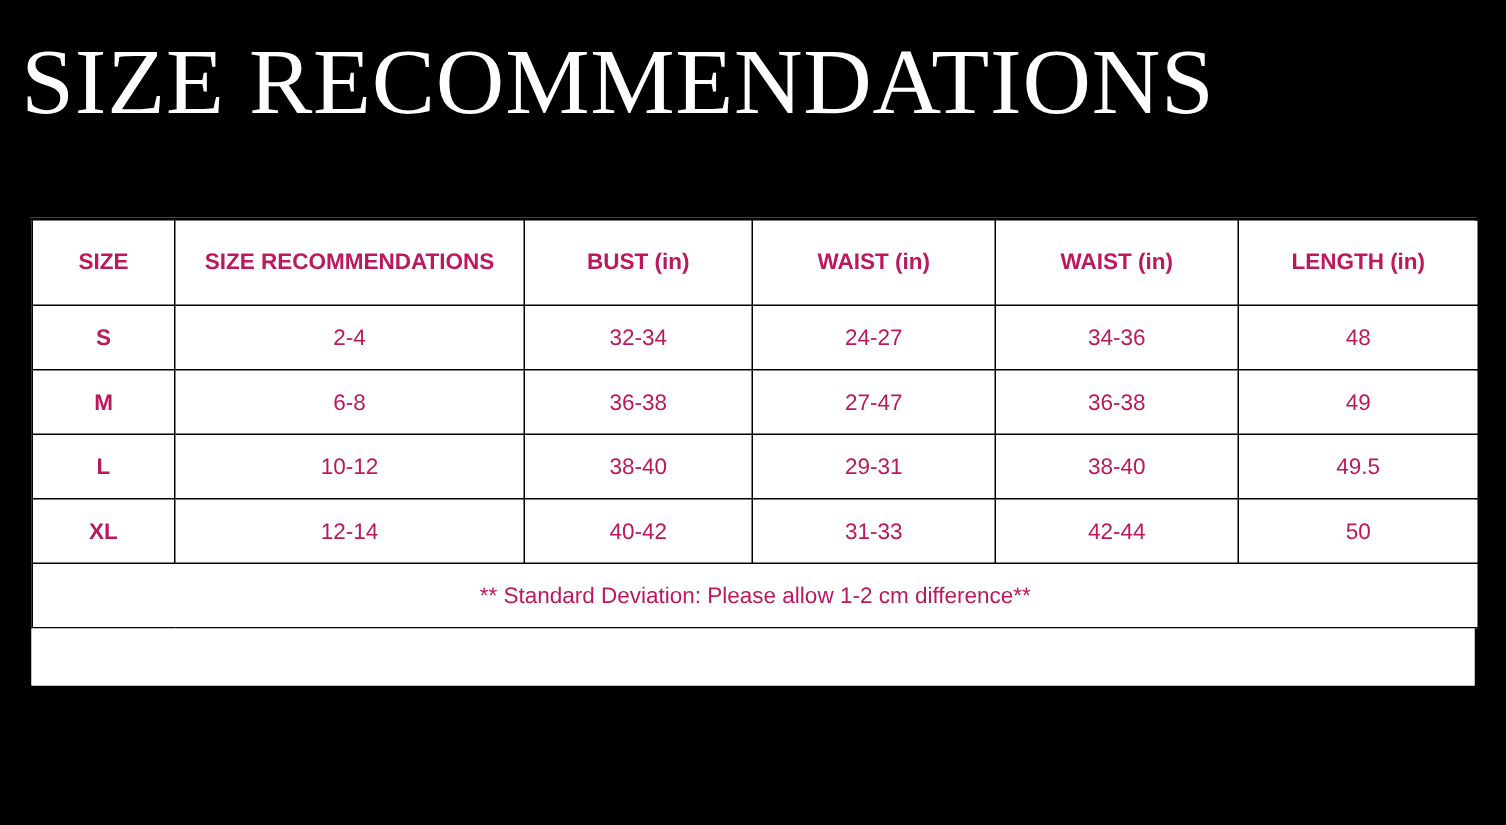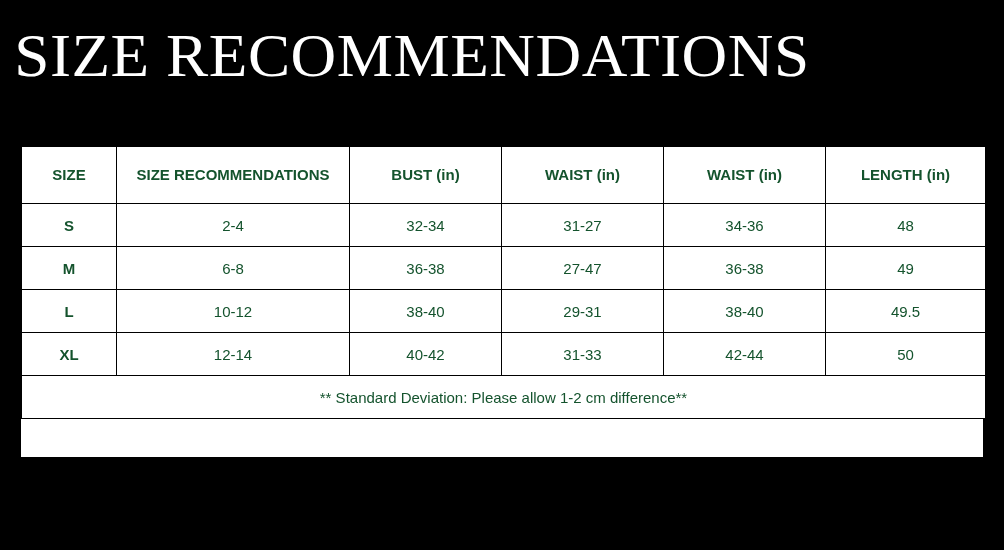--- a/index.html
+++ b/index.html
@@ -55,7 +55,7 @@
     text-align: center;
     vertical-align: middle;
     font-size: 15px;
-    color: #14532d;
+    color: #be185d;
     padding: 0;
     background: #ffffff;
   }

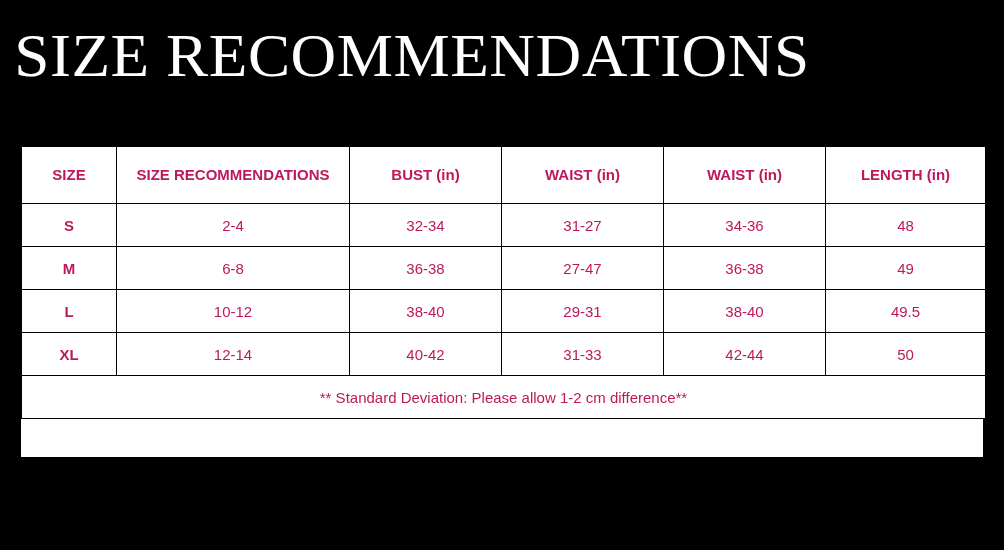--- a/index.html
+++ b/index.html
@@ -129,7 +129,7 @@
           <td class="col-size">S</td>
           <td>2-4</td>
           <td>32-34</td>
-          <td>31-27</td>
+          <td>24-27</td>
           <td>34-36</td>
           <td>48</td>
         </tr>

